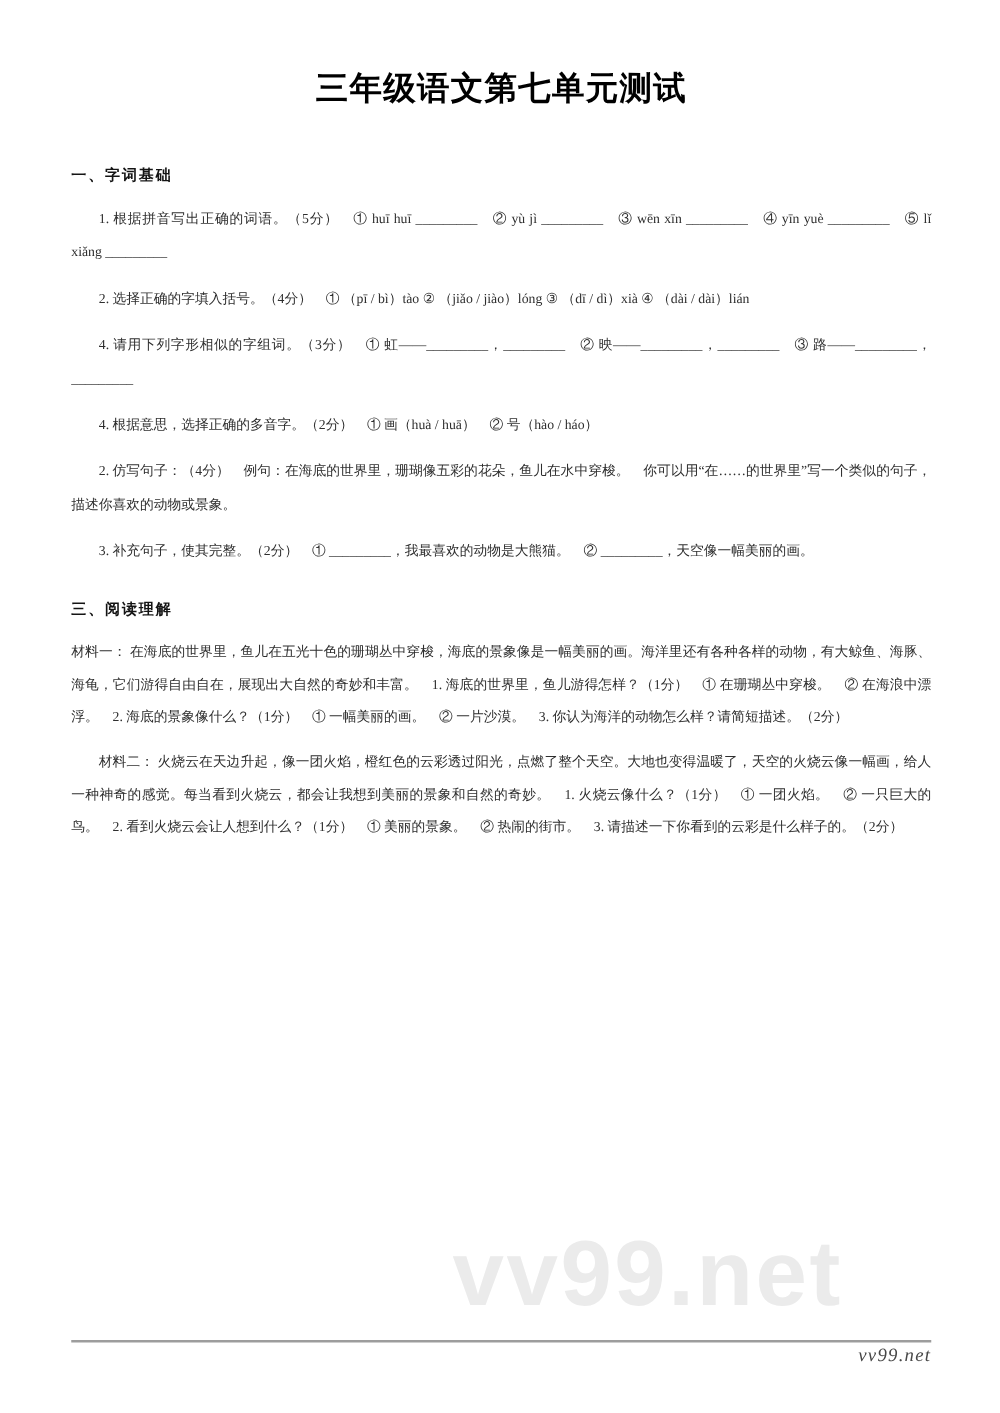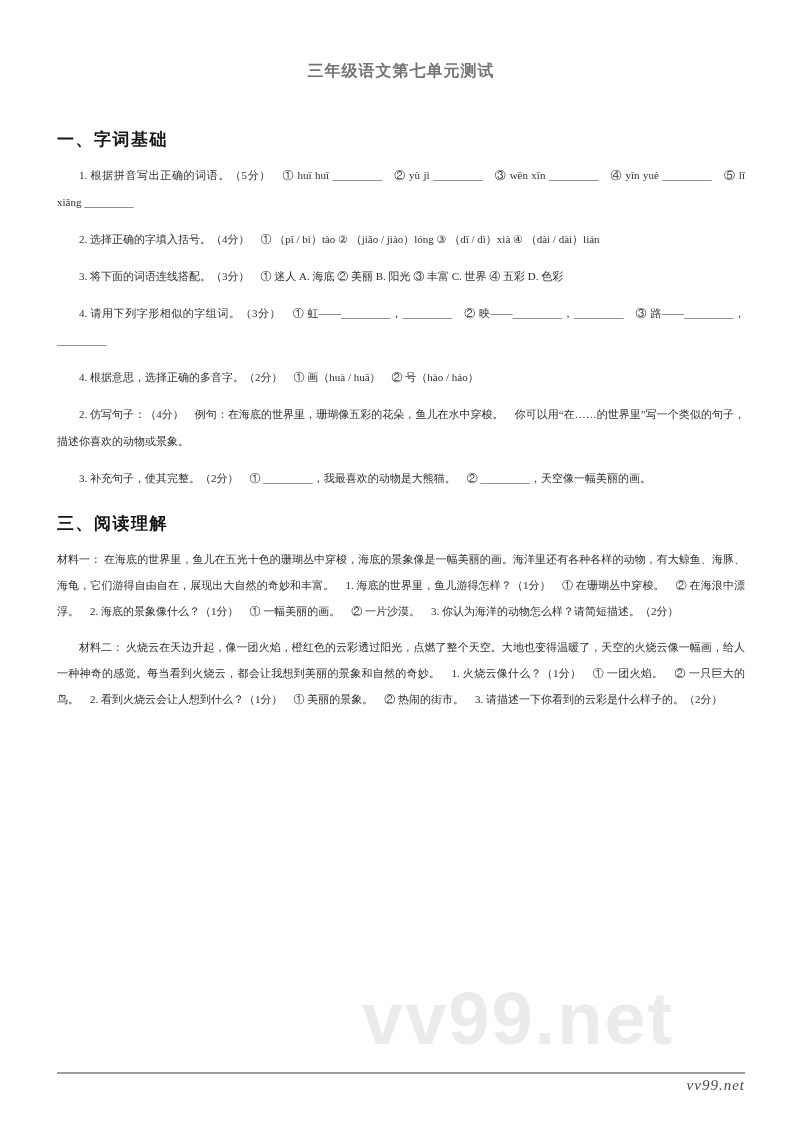--- a/index.html
+++ b/index.html
@@ -29,11 +29,11 @@
   }
   .title {
     margin: 56px 0 0 0;
-    font-size: 16px;
+    font-size: 26px;
     line-height: 30px;
     font-weight: bold;
     text-align: center;
-    color: #737373;
+    color: #000000;
     letter-spacing: 1px;
     font-family: "Liberation Serif", "DejaVu Serif", serif;
   }

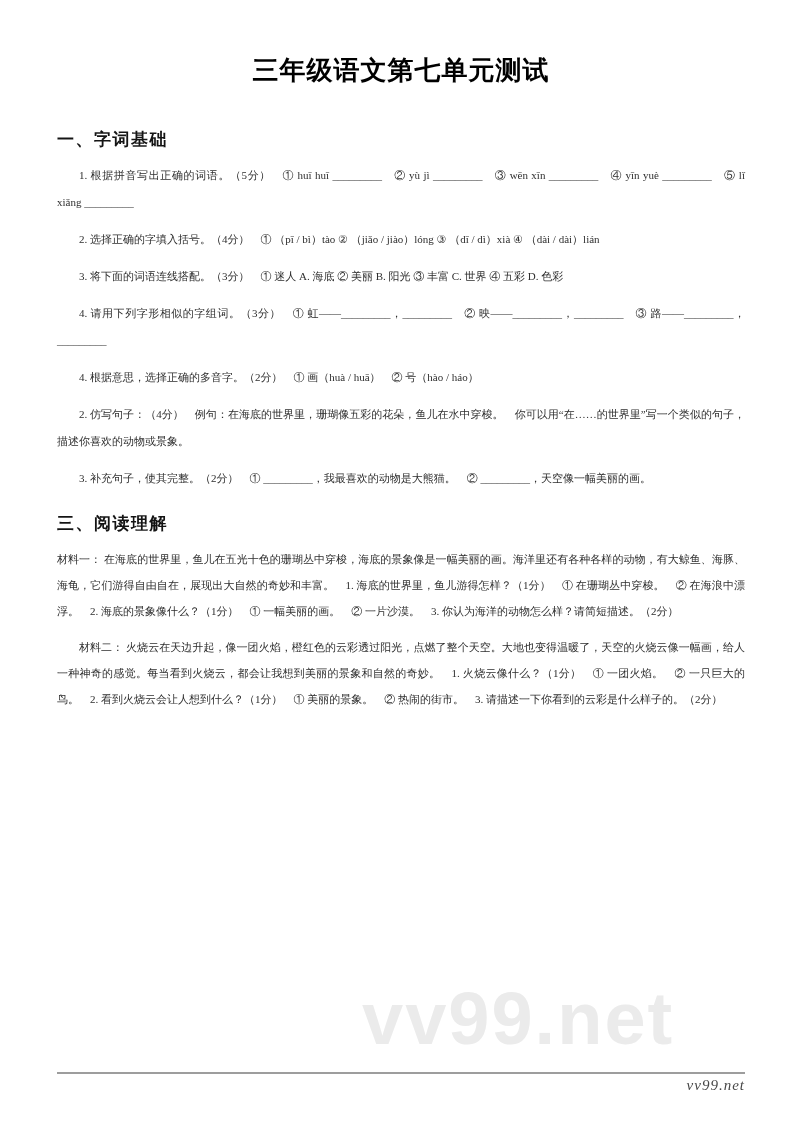--- a/index.html
+++ b/index.html
@@ -39,7 +39,7 @@
   }
   .sec-heading {
     margin: 42px 0 4px 0;
-    font-size: 17px;
+    font-size: 12px;
     line-height: 24px;
     font-weight: bold;
     color: #141414;

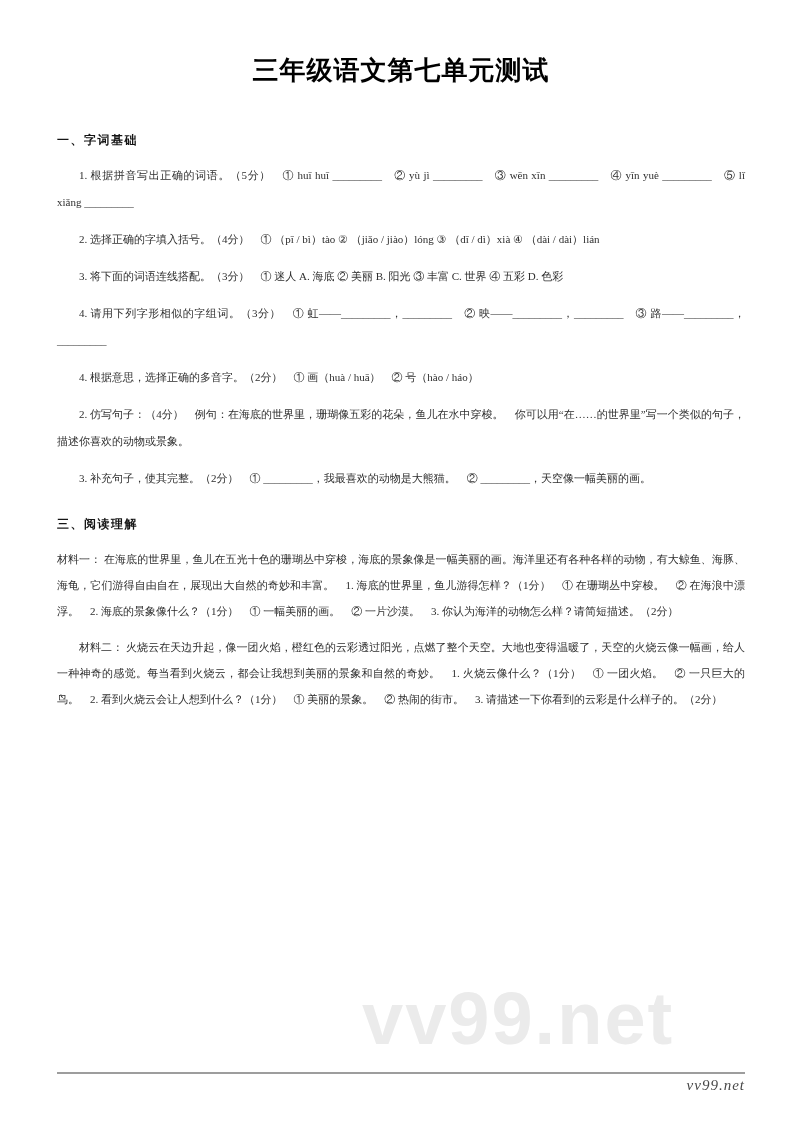--- a/index.html
+++ b/index.html
@@ -112,7 +112,6 @@
       <h2 class="sec-heading">一、字词基础</h2>
       <p class="q indent">1.  根据拼音写出正确的词语。（5分）　① huī huī _________　② yù jì _________　③ wēn xīn _________　④ yīn yuè _________　⑤ lǐ xiǎng _________</p>
       <p class="q indent">2.  选择正确的字填入括号。（4分）　① （pī / bì）tào ② （jiǎo / jiào）lóng ③ （dī / dì）xià ④ （dài / dài）lián</p>
-      <p class="q indent">3.  将下面的词语连线搭配。（3分）　① 迷人 A. 海底 ② 美丽 B. 阳光 ③ 丰富 C. 世界 ④ 五彩 D. 色彩</p>
       <p class="q indent">4.   请用下列字形相似的字组词。（3分）　①  虹——_________，_________　② 映——_________，_________　③ 路——_________，_________</p>
       <p class="q indent">4.  根据意思，选择正确的多音字。（2分）　① 画（huà / huā）　② 号（hào / háo）</p>
     </section>

